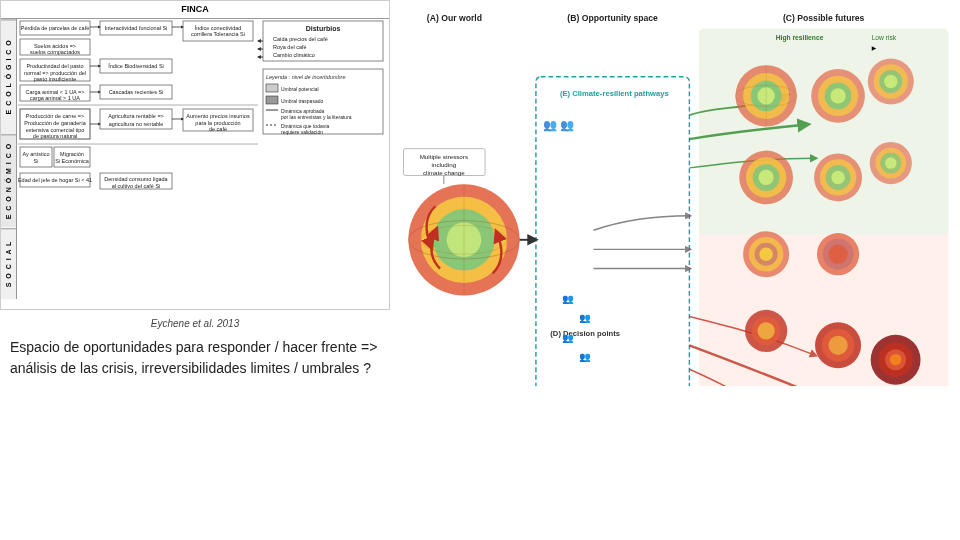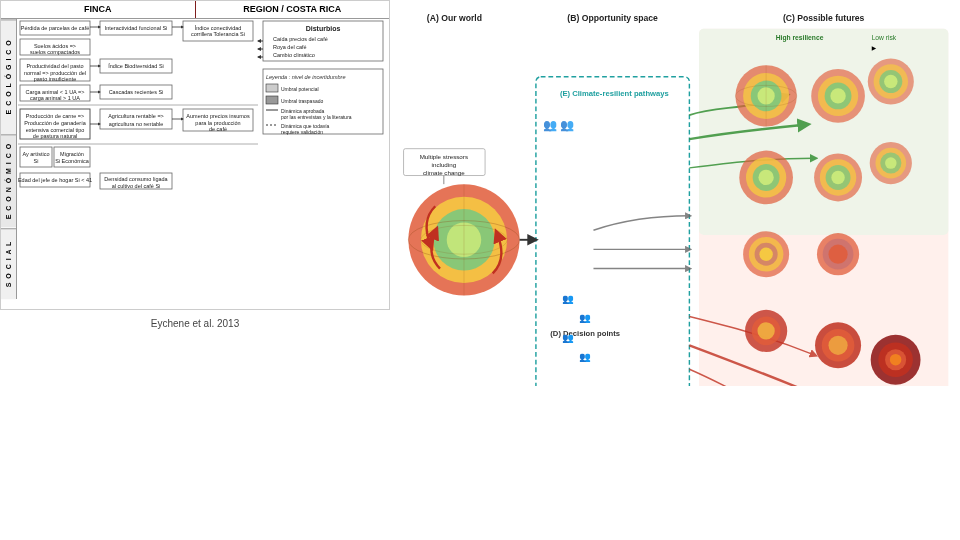--- a/index.html
+++ b/index.html
@@ -49,7 +49,7 @@
       font-size: 9px;
       font-weight: bold;
       padding: 3px 2px;
-      border-right: 1px solid #7f1d1d;
+      border-right: 5px solid #7f1d1d;
       line-height: 1.2;
     }
     .header-col:last-child { border-right: none; }

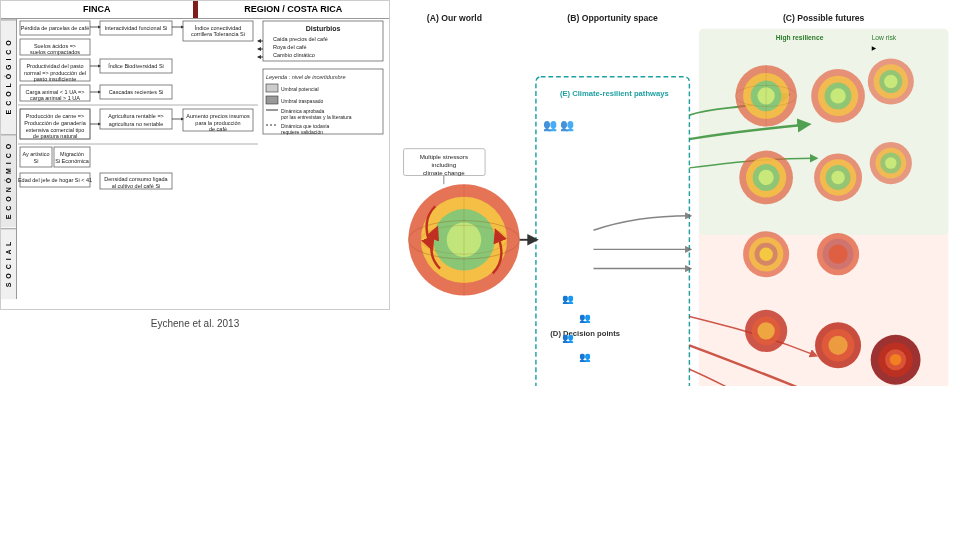--- a/index.html
+++ b/index.html
@@ -137,7 +137,6 @@
 
       <div class="diagram-header">
         <div class="header-col">FINCA</div>
-        <div class="header-col">REGION / COSTA RICA</div>
       </div>
 
       <div class="diagram-body">

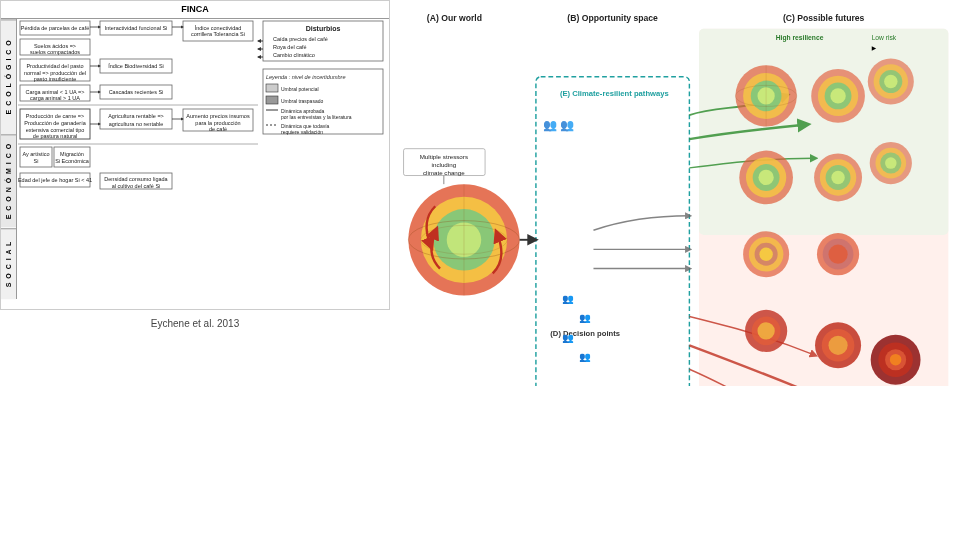--- a/index.html
+++ b/index.html
@@ -94,6 +94,7 @@
     }
     .citation {
       font-size: 10px;
+      font-style: italic;
       color: #444;
       margin-bottom: 8px;
       text-align: center;

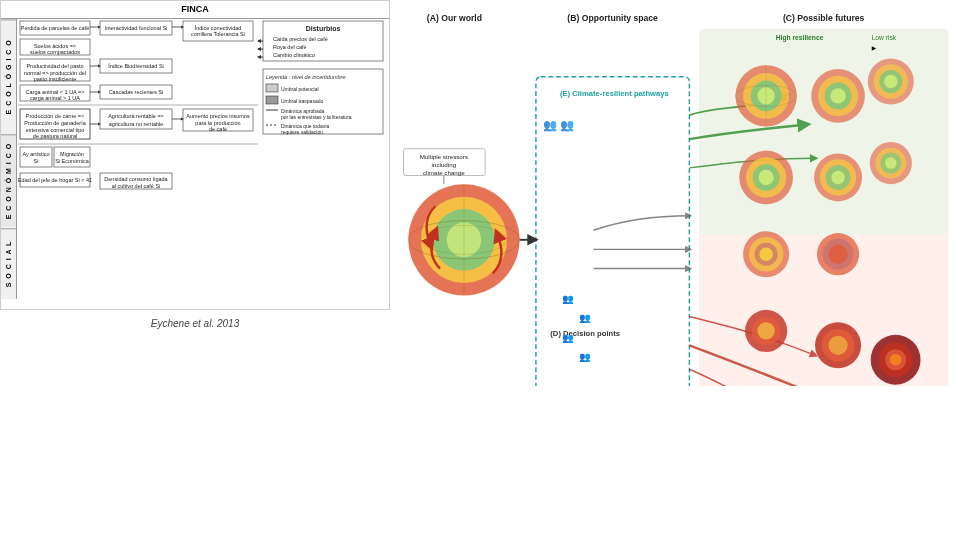--- a/index.html
+++ b/index.html
@@ -261,6 +261,7 @@
 
     <div id="text-area">
       <div class="citation">Eychene et al. 2013</div>
+      <div class="description">Espacio de oportunidades para responder / hacer frente =&gt; análisis de las crisis, irreversibilidades limites / umbrales ?</div>
     </div>
   </div>
 

